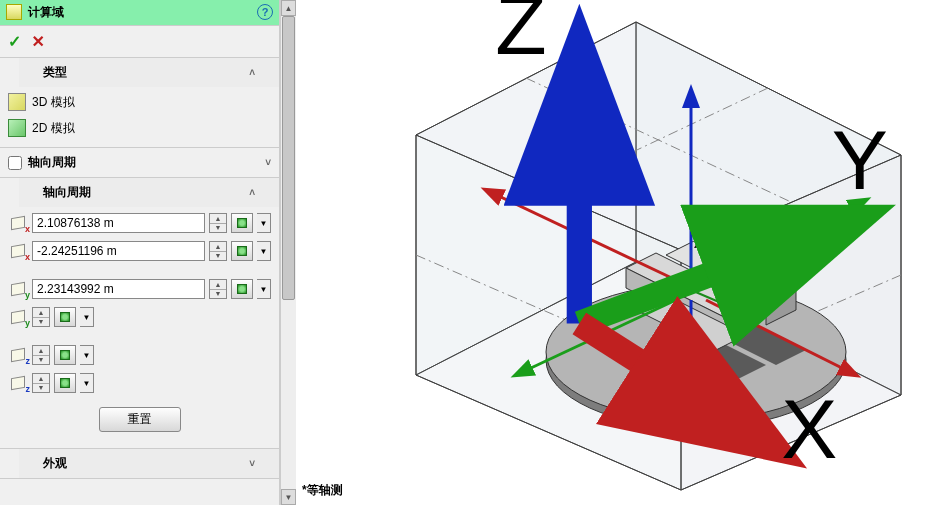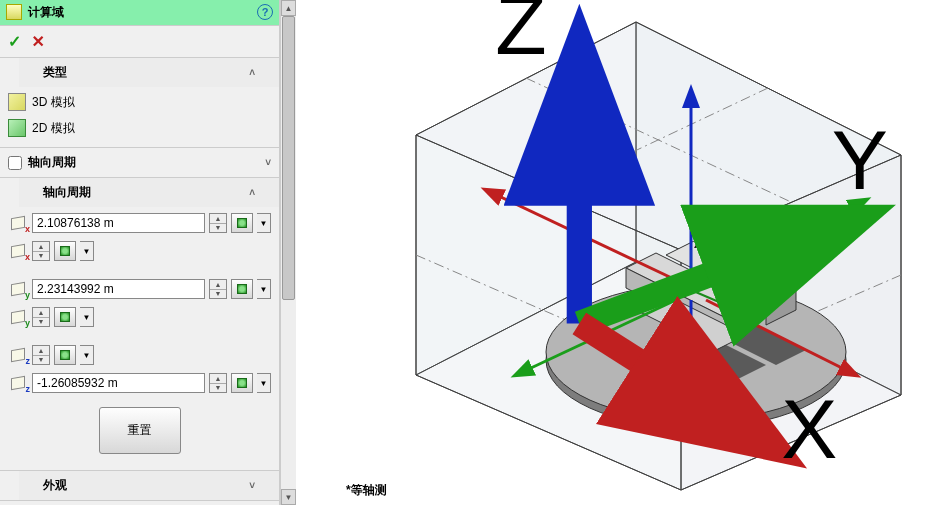--- a/index.html
+++ b/index.html
@@ -111,6 +111,7 @@
             <div class="cube"></div>
             <span class="sub c-red">x</span>
           </div>
+        <input class="dim-input" value="-2.24251196 m" style="">
         <div class="spinner">
             <div>▲</div>
             <div>▼</div>

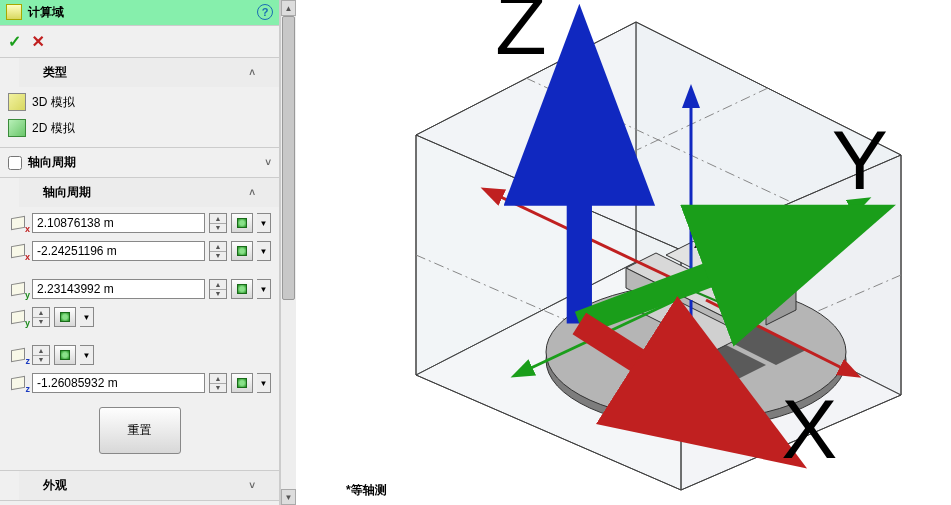--- a/index.html
+++ b/index.html
@@ -175,7 +175,6 @@
             <div class="cube"></div>
             <span class="sub c-blue">z</span>
           </div>
-        <input class="dim-input" value="-1.26085932 m" style="">
         <div class="spinner">
             <div>▲</div>
             <div>▼</div>

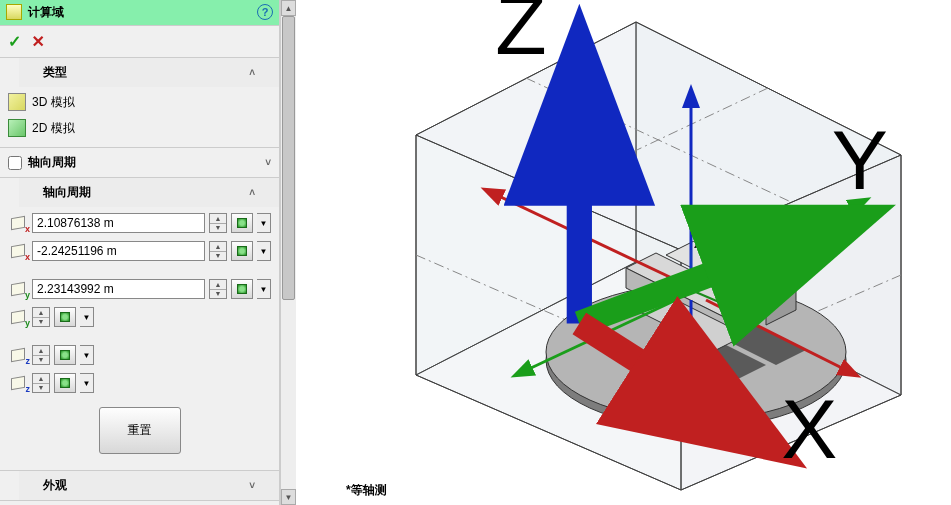--- a/index.html
+++ b/index.html
@@ -39,7 +39,7 @@
   .bc-btn .sq { width:10px; height:10px; background:radial-gradient(circle,#88e088 40%, #1a8a1a 100%); border:1px solid #1a6a1a;}
   .dd-btn { width:14px; height:20px; border:1px solid #888; border-left:none; background:#eee; display:flex; align-items:center; justify-content:center; font-size:8px;}
   .reset-row { display:flex; justify-content:center; padding:8px 0;}
-  .reset-btn { padding:14px 28px; border:1px solid #888; background:linear-gradient(#fefefe,#d8d8d8); border-radius:3px; font-size:12px;}
+  .reset-btn { padding:3px 28px; border:1px solid #888; background:linear-gradient(#fefefe,#d8d8d8); border-radius:3px; font-size:12px;}
   .viewport { flex:1; position:relative; background:#ffffff; }
   .viewport svg { width:100%; height:100%; }
   .view-label { position:absolute; bottom:6px; left:6px; font-size:12px; font-weight:bold;margin-left:44px;}

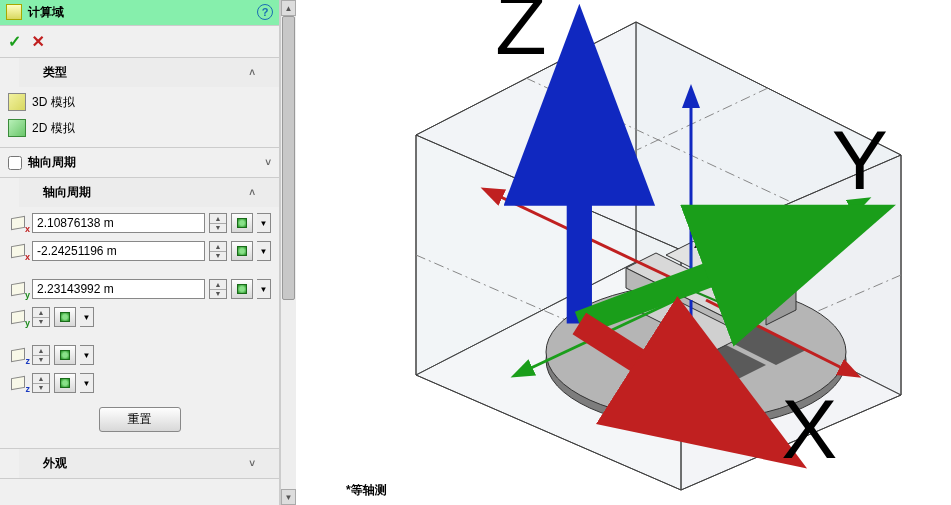--- a/index.html
+++ b/index.html
@@ -42,7 +42,7 @@
   .reset-btn { padding:3px 28px; border:1px solid #888; background:linear-gradient(#fefefe,#d8d8d8); border-radius:3px; font-size:12px;}
   .viewport { flex:1; position:relative; background:#ffffff; }
   .viewport svg { width:100%; height:100%; }
-  .view-label { position:absolute; bottom:6px; left:6px; font-size:12px; font-weight:bold;margin-left:44px;}
+  .view-label { position:absolute; bottom:6px; left:6px; font-size:12px; font-weight:bold;}
   .triad { position:absolute; bottom:30px; left:40px; width:60px; height:60px;}
 </style>
 </head>

